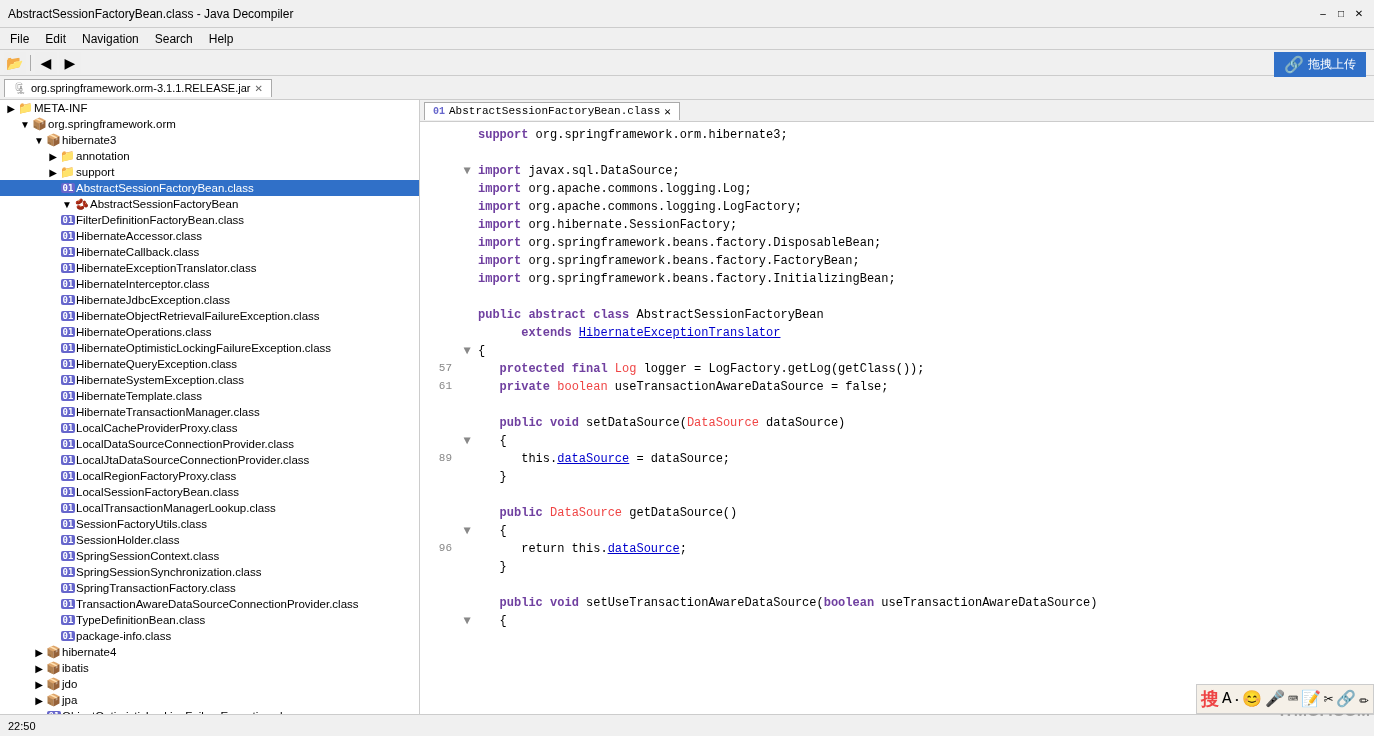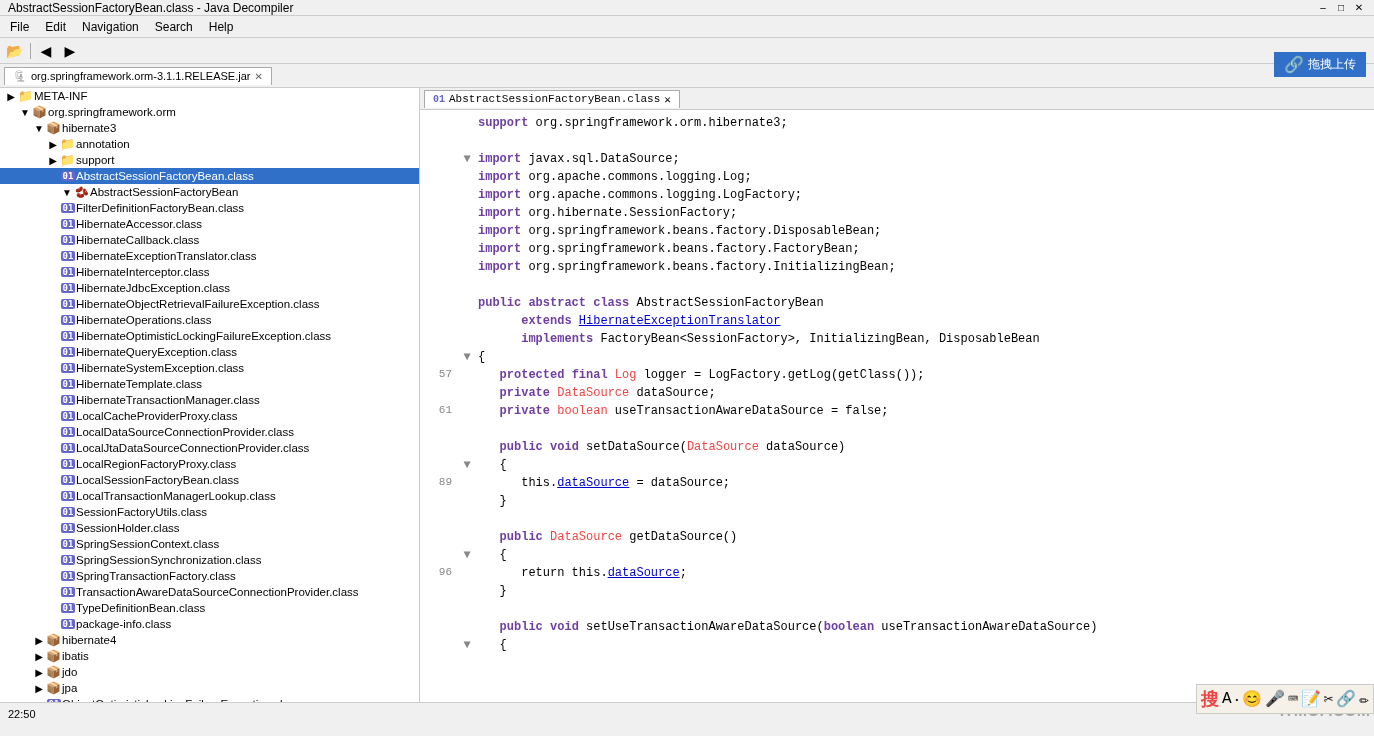--- a/index.html
+++ b/index.html
@@ -8,7 +8,7 @@
     
     #title-bar {
       background: #f0f0f0;
-      height: 16px;
+      height: 28px;
       display: flex;
       align-items: center;
       justify-content: space-between;

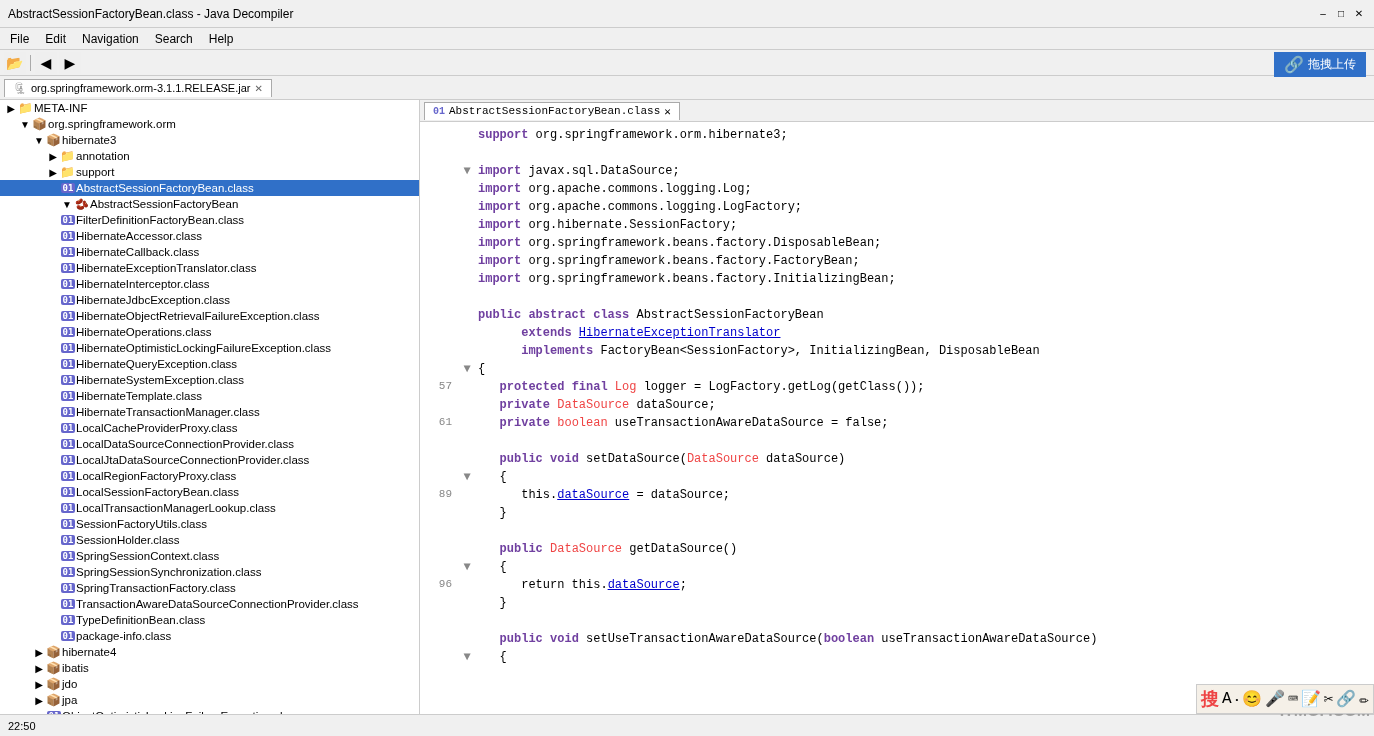--- a/index.html
+++ b/index.html
@@ -636,11 +636,6 @@
             <span class="line-gutter"></span>
             <span class="line-fold"></span>
             <span class="line-code">      <span class="kw">extends</span> <span class="link">HibernateExceptionTranslator</span></span>
-          </div>
-          <div class="code-line">
-            <span class="line-gutter"></span>
-            <span class="line-fold"></span>
-            <span class="line-code">      <span class="kw">implements</span> FactoryBean&lt;SessionFactory&gt;, InitializingBean, DisposableBean</span>
           </div>
           <div class="code-line">
             <span class="line-gutter"></span>

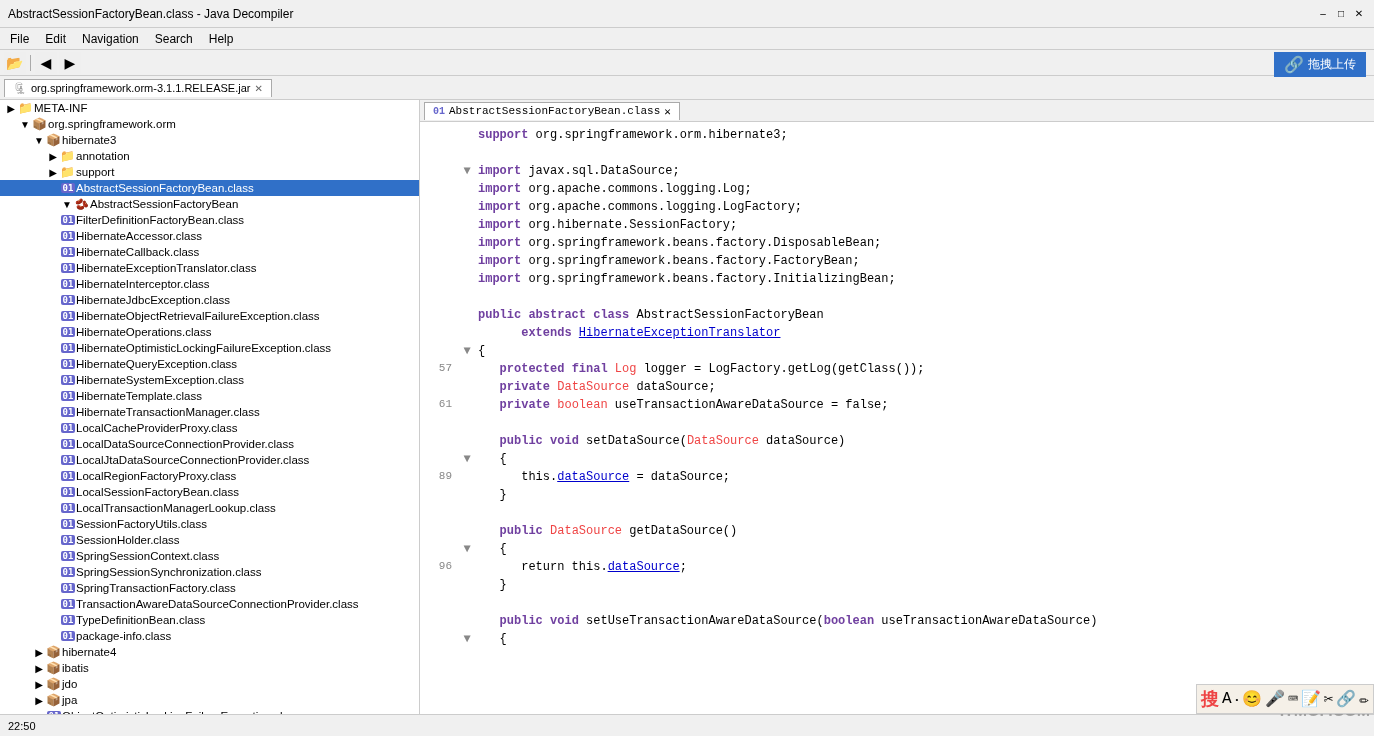--- a/index.html
+++ b/index.html
@@ -646,11 +646,6 @@
             <span class="line-gutter">57</span>
             <span class="line-fold"></span>
             <span class="line-code">   <span class="kw">protected</span> <span class="kw">final</span> <span class="type">Log</span> logger = LogFactory.getLog(getClass());</span>
-          </div>
-          <div class="code-line">
-            <span class="line-gutter"></span>
-            <span class="line-fold"></span>
-            <span class="line-code">   <span class="kw">private</span> <span class="type">DataSource</span> dataSource;</span>
           </div>
           <div class="code-line">
             <span class="line-gutter">61</span>

